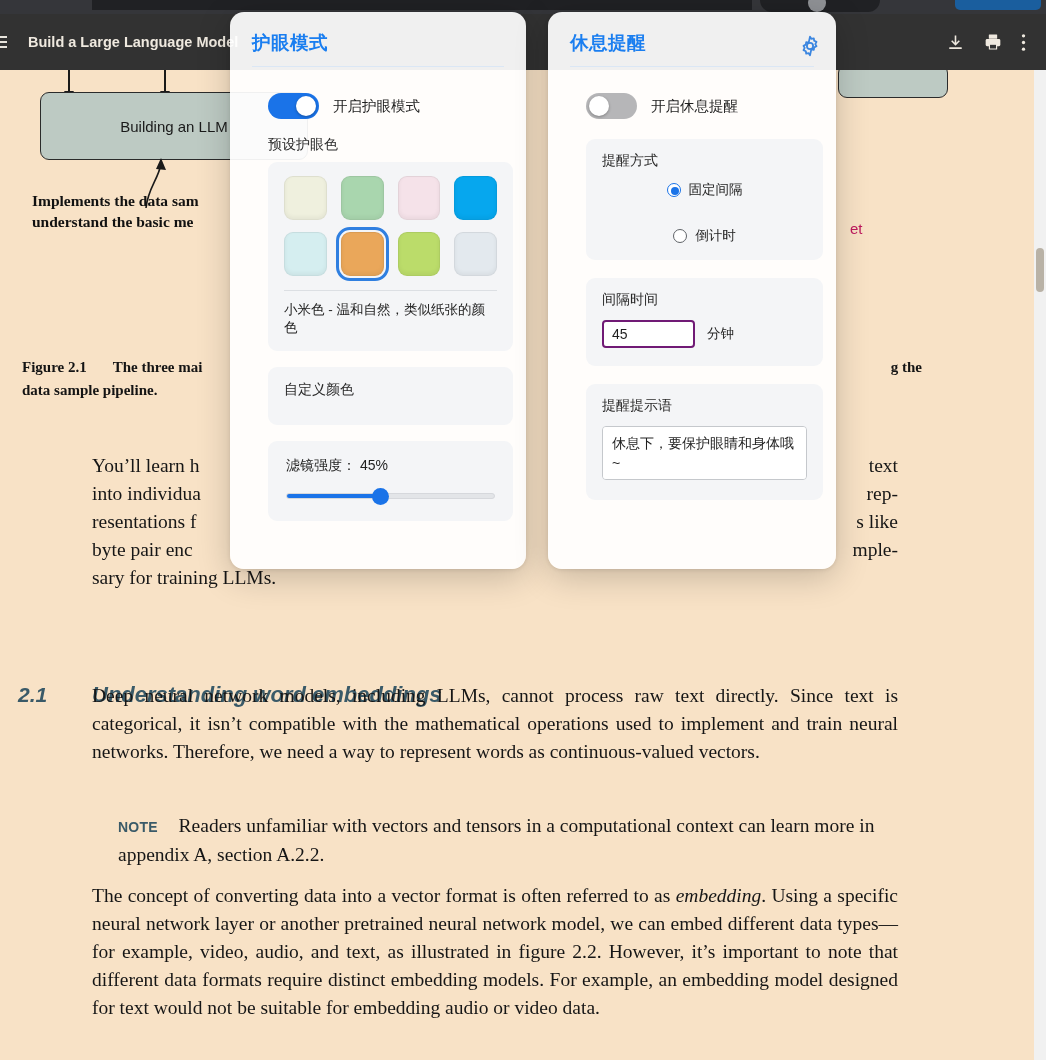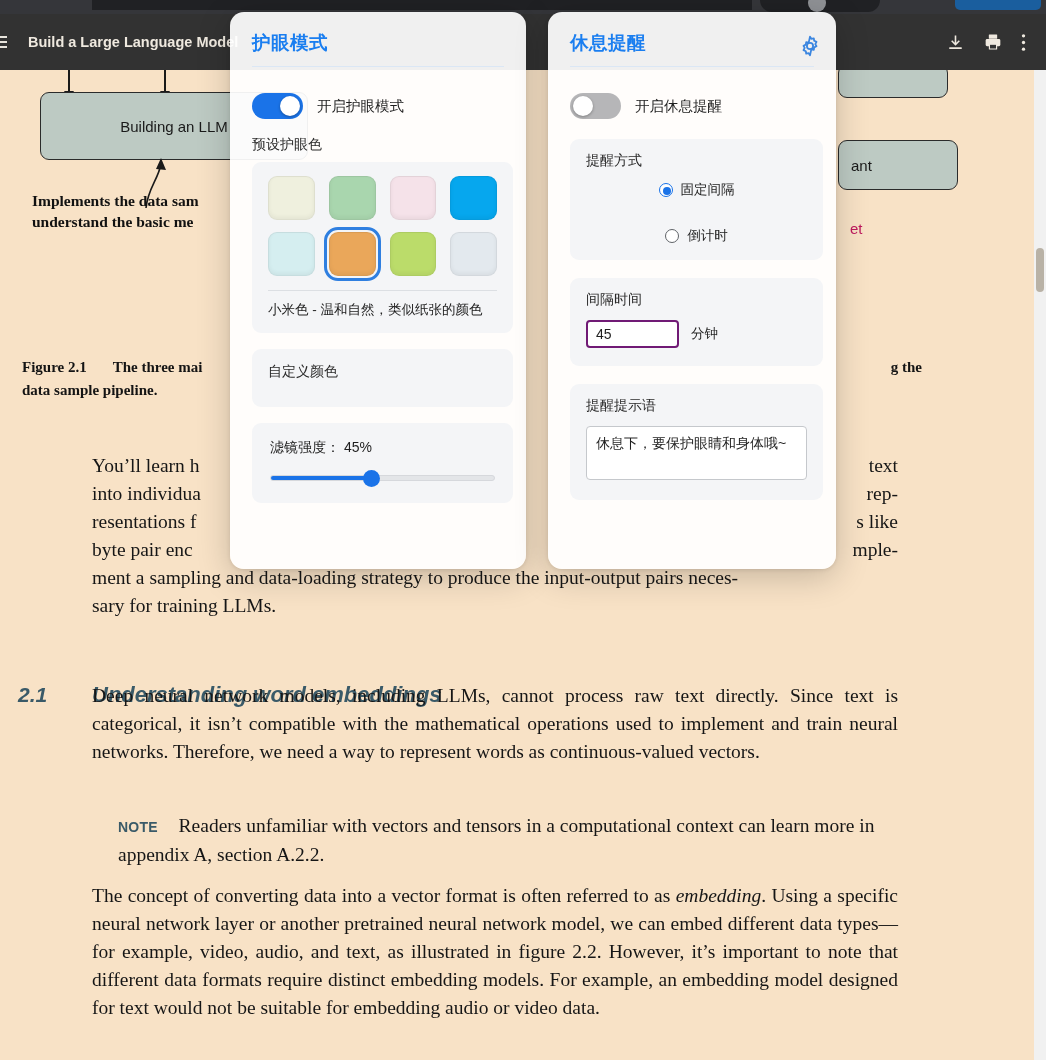--- a/index.html
+++ b/index.html
@@ -150,7 +150,7 @@
     width: 24px; height: 24px; cursor: pointer;
   }
 
-  .panel-body { padding: 0 13px 14px 22px; }
+  .panel-body { padding: 0 13px 14px 22px; margin-left: 16px; }
 
   
   .toggle-row { display: flex; align-items: center; gap: 14px; margin: 16px 0 0 0; }

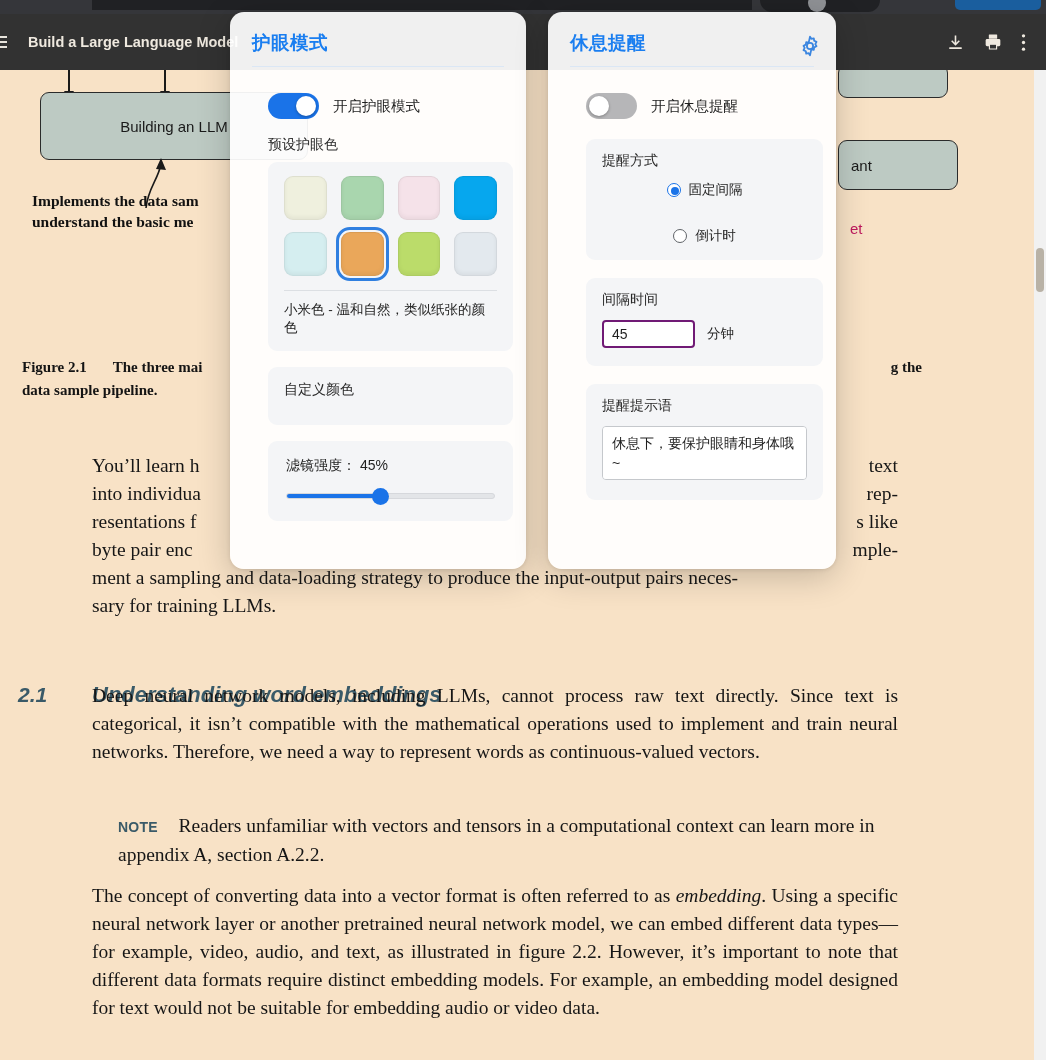--- a/index.html
+++ b/index.html
@@ -312,9 +312,6 @@
     </div>
 
     <div class="fig-box" style="left:838px; top:-6px; width:110px; height:34px;"></div>
-    <div class="fig-box" style="left:838px; top:70px; width:120px; height:50px; justify-content:flex-start; padding-left:12px;">
-      <span>ant</span>
-    </div>
     <div style="position:absolute; left:850px; top:150px; font-size:15px; color:#be185d; font-family:'Liberation Sans',sans-serif;">et</div>
 
     <svg class="curve-arrow" style="left:140px; top:80px;" width="40" height="60" viewBox="0 0 40 60">

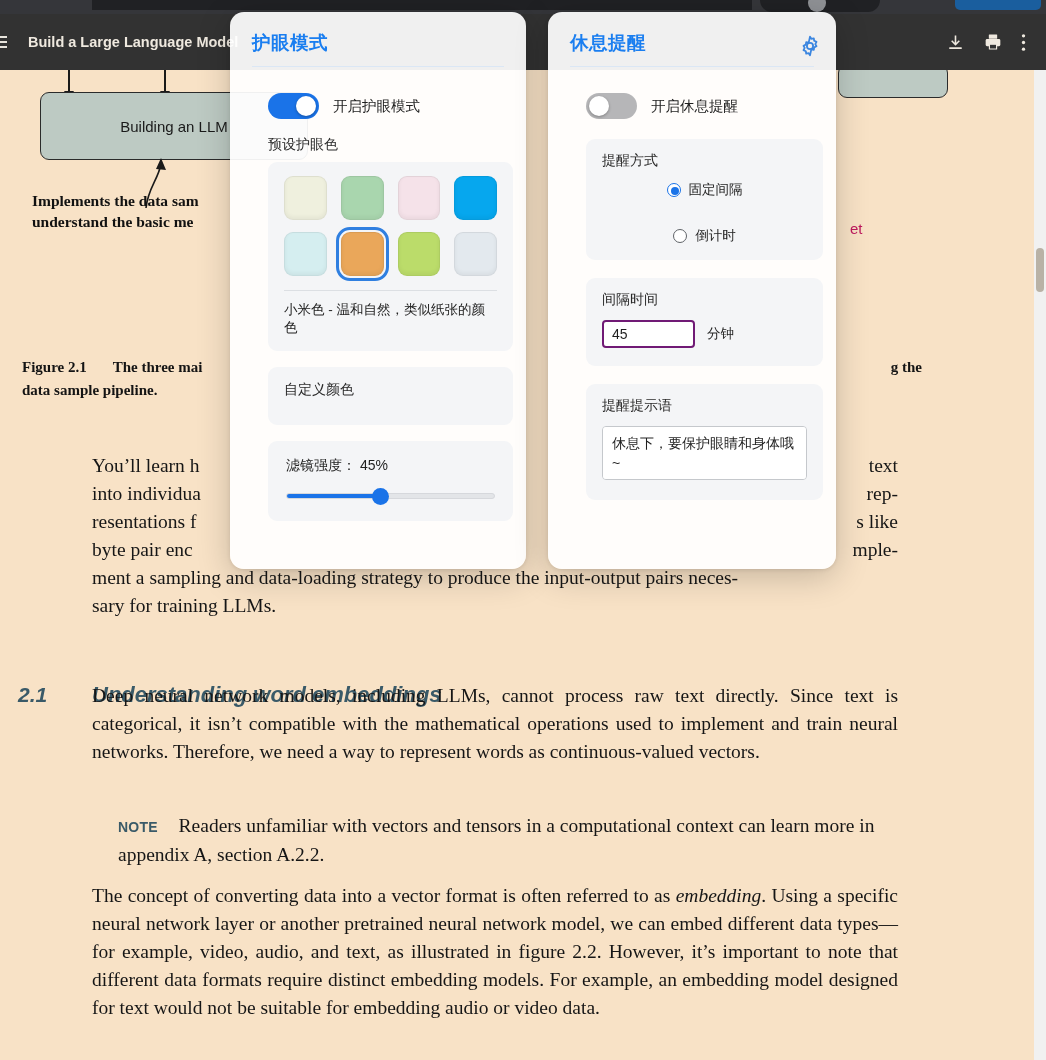--- a/index.html
+++ b/index.html
@@ -347,7 +347,6 @@
         <span>byte pair enc</span>
         <span>mple-</span>
       </div>
-      <div class="para">ment a sampling and data-loading strategy to produce the input-output pairs neces-</div>
       <div class="para">sary for training LLMs.</div>
     </div>
 

